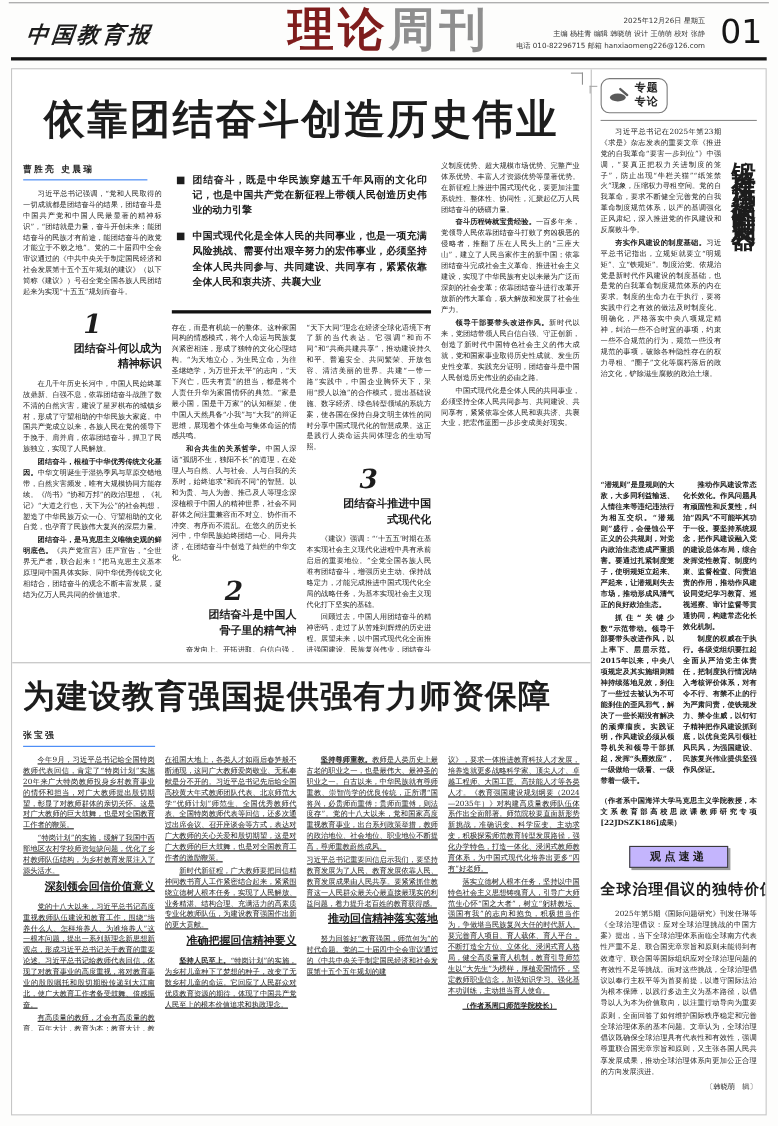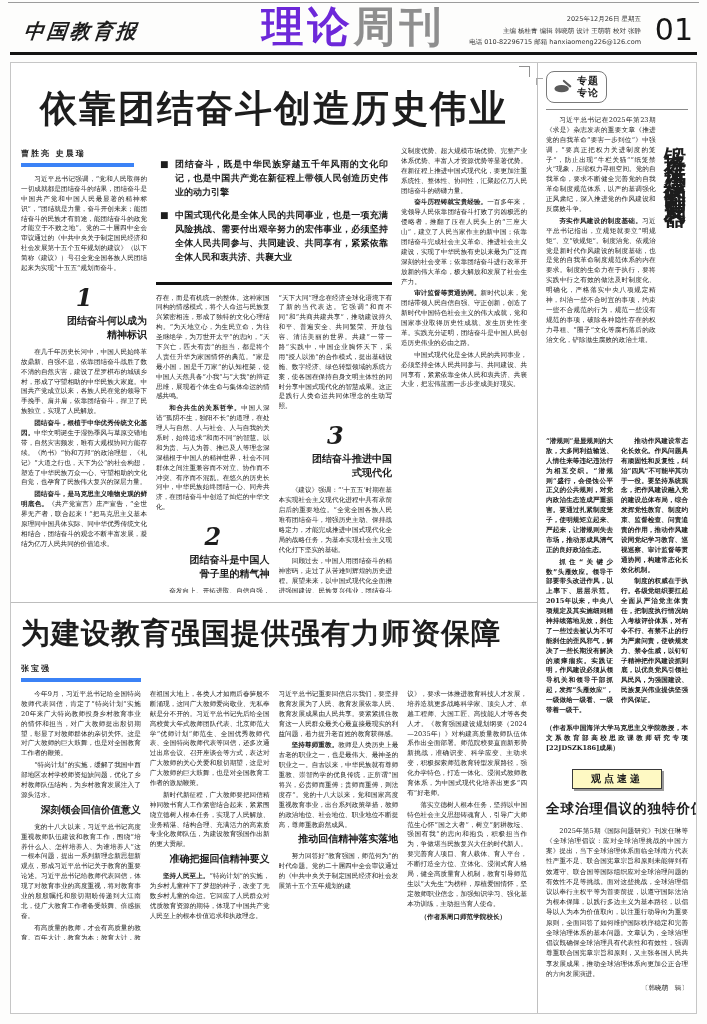--- a/index.html
+++ b/index.html
@@ -13,7 +13,7 @@
   .masthead { position: absolute; left: 50%; top: 3px; transform: translateX(-50%);
     font-family: "DejaVu Serif", serif; font-weight: 900; font-size: 42px; line-height: 1;
     letter-spacing: 4px; white-space: nowrap; }
-  .m-bold { color: #6d28d9; }
+  .m-bold { color: #7f1d1d; }
   .m-light { color: #8e8e8e; }
   .meta { position: absolute; right: 56px; top: 11px; text-align: right;
     font: 400 6.5px "DejaVu Sans", sans-serif; color: #333; line-height: 1.8; white-space: nowrap; }

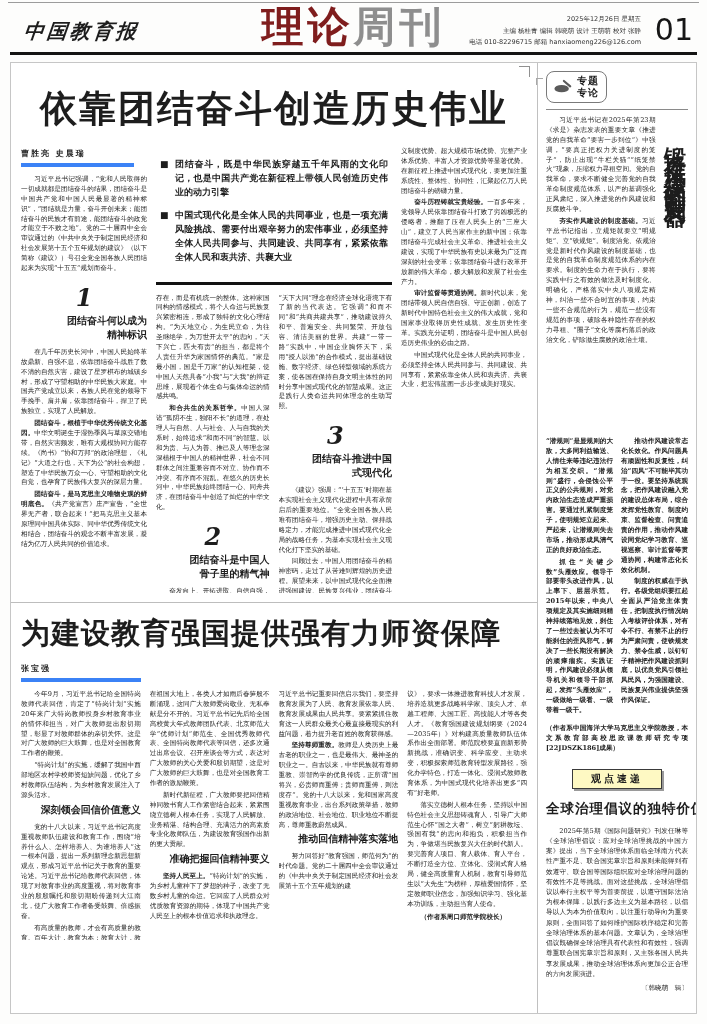--- a/index.html
+++ b/index.html
@@ -43,7 +43,7 @@
   
   .t-headline { font: 900 37px "DejaVu Sans", sans-serif; text-align: center;
     letter-spacing: 2px; margin: 17px 0 13px; white-space: nowrap; }
-  .byline { font: 700 8px "DejaVu Sans", sans-serif; border-bottom: 4px solid #3b82f6;
+  .byline { font: 700 8px "DejaVu Sans", sans-serif; border-bottom: 1px solid #3b82f6;
     padding-bottom: 4px; margin: 1px 0 8px; width: 90%; letter-spacing: 2px; }
   .t-row { display: flex; gap: 9px; height: 446px; overflow: hidden; }
   .t-col1, .t-col4 { width: 126px; flex: none; overflow: hidden; }

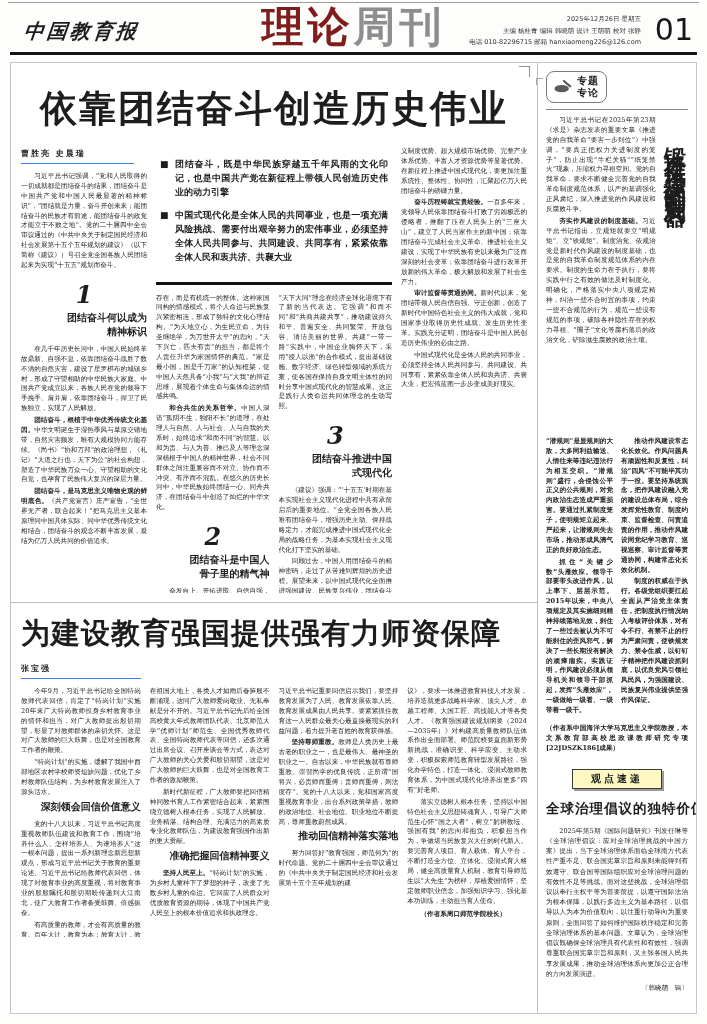--- a/index.html
+++ b/index.html
@@ -143,7 +143,7 @@
       <div class="t-col4">
           <div class="blk blk-pc">义制度优势、超大规模市场优势、完整产业体系优势、丰富人才资源优势等显著优势。在新征程上推进中国式现代化，要更加注重系统性、整体性、协同性，汇聚起亿万人民团结奋斗的磅礴力量。</div>
           <div class="blk blk-lead"><b>奋斗历程铸就宝贵经验。</b>一百多年来，党领导人民依靠团结奋斗打败了穷凶极恶的侵略者，推翻了压在人民头上的“三座大山”，建立了人民当家作主的新中国；依靠团结奋斗完成社会主义革命、推进社会主义建设，实现了中华民族有史以来最为广泛而深刻的社会变革；依靠团结奋斗进行改革开放新的伟大革命，极大解放和发展了社会生产力。</div>
-          <div class="blk blk-lead"><b>审计监督等贯通协同。</b>新时代以来，党团结带领人民自信自强、守正创新，创造了新时代中国特色社会主义的伟大成就，党和国家事业取得历史性成就、发生历史性变革。实践充分证明，团结奋斗是中国人民创造历史伟业的必由之路。</div>
+          <div class="blk blk-lead"><b>领导干部要带头改进作风。</b>新时代以来，党团结带领人民自信自强、守正创新，创造了新时代中国特色社会主义的伟大成就，党和国家事业取得历史性成就、发生历史性变革。实践充分证明，团结奋斗是中国人民创造历史伟业的必由之路。</div>
           <div class="blk blk-p">中国式现代化是全体人民的共同事业，必须坚持全体人民共同参与、共同建设、共同享有，紧紧依靠全体人民和衷共济、共襄大业，把宏伟蓝图一步步变成美好现实。</div>
         </div>
     </div>

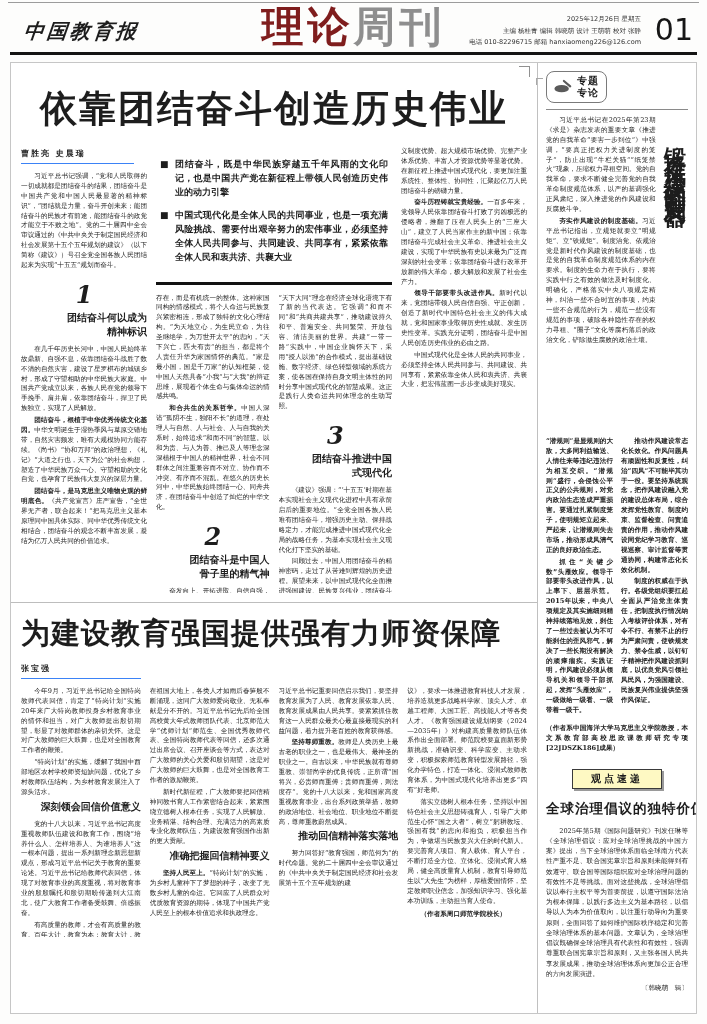--- a/index.html
+++ b/index.html
@@ -207,7 +207,7 @@
 
     <div class="ra-twocol">
         <div class="blk blk-pc">“潜规则”是显规则的大敌，大多同利益输送、人情往来等违纪违法行为相互交织。“潜规则”盛行，会侵蚀公平正义的公共规则，对党内政治生态造成严重损害。要通过扎紧制度笼子，使明规矩立起来、严起来，让潜规则失去市场，推动形成风清气正的良好政治生态。</div>
-        <div class="blk blk-lead"><b>抓住“关键少数”头雁效应。</b>领导干部要带头改进作风，以上率下、层层示范。2015年以来，中央八项规定及其实施细则精神持续落地见效，刹住了一些过去被认为不可能刹住的歪风邪气，解决了一些长期没有解决的顽瘴痼疾。实践证明，作风建设必须从领导机关和领导干部抓起，发挥“头雁效应”，一级做给一级看、一级带着一级干。</div>
+        <div class="blk blk-lead"><b>抓住“关键少数”示范带动。</b>领导干部要带头改进作风，以上率下、层层示范。2015年以来，中央八项规定及其实施细则精神持续落地见效，刹住了一些过去被认为不可能刹住的歪风邪气，解决了一些长期没有解决的顽瘴痼疾。实践证明，作风建设必须从领导机关和领导干部抓起，发挥“头雁效应”，一级做给一级看、一级带着一级干。</div>
         <div class="blk blk-lead"><b>推动作风建设常态化长效化。</b>作风问题具有顽固性和反复性，纠治“四风”不可能毕其功于一役。要坚持系统观念，把作风建设融入党的建设总体布局，综合发挥党性教育、制度约束、监督检查、问责追责的作用，推动作风建设同党纪学习教育、巡视巡察、审计监督等贯通协同，构建常态化长效化机制。</div>
         <div class="blk blk-p">制度的权威在于执行。各级党组织要扛起全面从严治党主体责任，把制度执行情况纳入考核评价体系，对有令不行、有禁不止的行为严肃问责，使铁规发力、禁令生威，以钉钉子精神把作风建设抓到底，以优良党风引领社风民风，为强国建设、民族复兴伟业提供坚强作风保证。</div>
       </div>

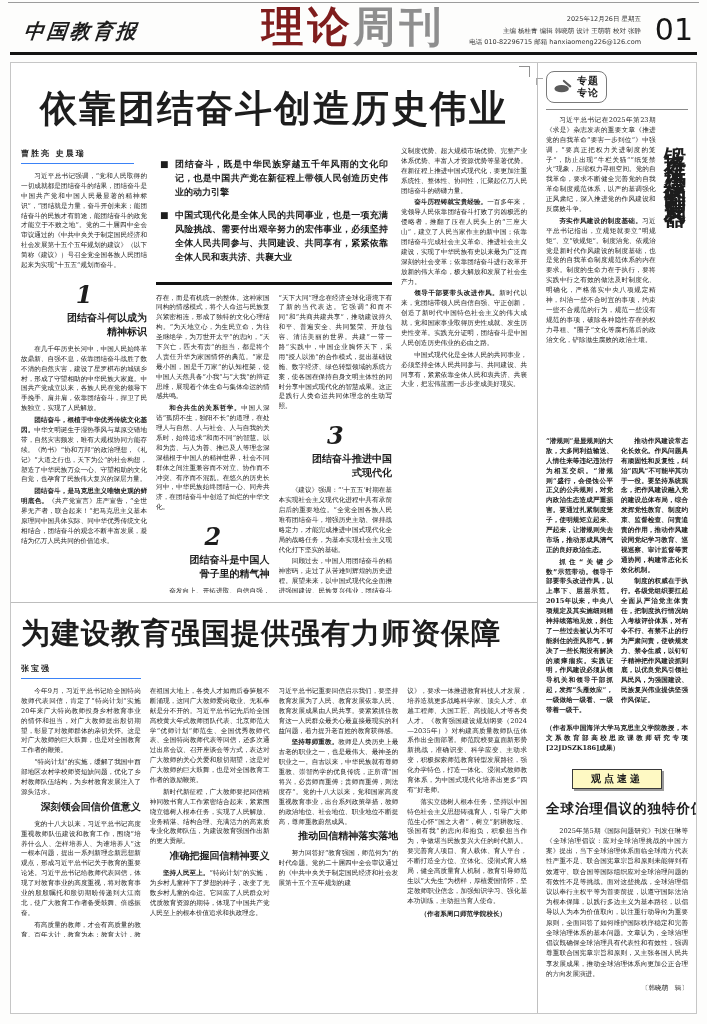--- a/index.html
+++ b/index.html
@@ -56,7 +56,7 @@
   .b-headline { font: 900 29px "DejaVu Sans", sans-serif; letter-spacing: 1px; margin: 11px 0 9px;
     white-space: nowrap; }
   .b-row { display: flex; gap: 9px; height: 250px; overflow: hidden; }
-  .b-col { flex: 1; overflow: hidden; }
+  .b-col { flex: 1; overflow: hidden; text-decoration: underline; }
   
   .badge { display: inline-flex; align-items: center; gap: 5px; border: 1px solid #7a7a7a;
     border-radius: 8px; padding: 3px 7px; background: #fff; }

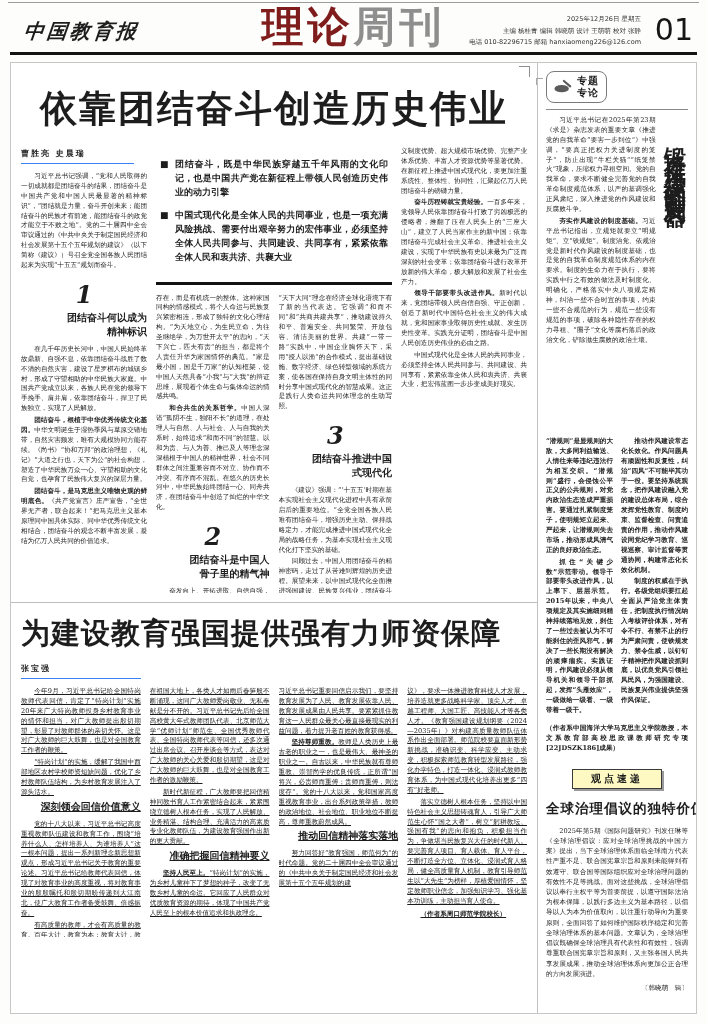--- a/index.html
+++ b/index.html
@@ -168,8 +168,8 @@
           <div class="blk blk-lead"><b>坚持人民至上。</b>“特岗计划”的实施，为乡村儿童种下了梦想的种子，改变了无数乡村儿童的命运。它回应了人民群众对优质教育资源的期待，体现了中国共产党人民至上的根本价值追求和执政理念。</div>
         </div>
       <div class="b-col">
+          <div class="blk blk-lead"><b>坚持尊师重教。</b>教师是人类历史上最古老的职业之一，也是最伟大、最神圣的职业之一。自古以来，中华民族就有尊师重教、崇智尚学的优良传统，正所谓“国将兴，必贵师而重傅；贵师而重傅，则法度存”。党的十八大以来，党和国家高度重视教育事业，出台系列政策举措，教师的政治地位、社会地位、职业地位不断提高，尊师重教蔚然成风。</div>
           <div class="blk blk-pc">习近平总书记重要回信启示我们，要坚持教育发展为了人民、教育发展依靠人民、教育发展成果由人民共享。要紧紧抓住教育这一人民群众最关心最直接最现实的利益问题，着力提升老百姓的教育获得感。</div>
-          <div class="blk blk-lead"><b>坚持尊师重教。</b>教师是人类历史上最古老的职业之一，也是最伟大、最神圣的职业之一。自古以来，中华民族就有尊师重教、崇智尚学的优良传统，正所谓“国将兴，必贵师而重傅；贵师而重傅，则法度存”。党的十八大以来，党和国家高度重视教育事业，出台系列政策举措，教师的政治地位、社会地位、职业地位不断提高，尊师重教蔚然成风。</div>
           <div class="blk blk-h">推动回信精神落实落地</div>
           <div class="blk blk-p">努力回答好“教育强国，师范何为”的时代命题。党的二十届四中全会审议通过的《中共中央关于制定国民经济和社会发展第十五个五年规划的建</div>
         </div>

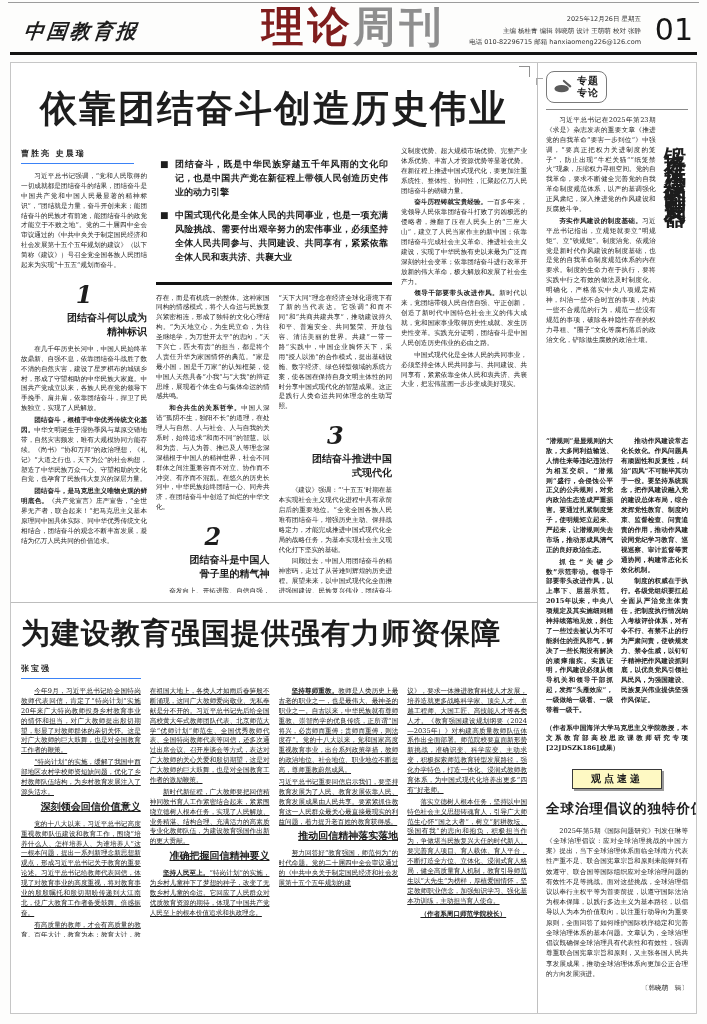--- a/index.html
+++ b/index.html
@@ -71,7 +71,7 @@
   
   .opbox { margin-top: 13px; text-align: center; }
   .op-badge { display: inline-block; border: 1px solid #3a3a3a; box-shadow: 2px 2px 0 #9a9a9a;
-    padding: 2px 18px; font: 700 10px "DejaVu Sans", sans-serif; letter-spacing: 3px; background: #fef9c3; }
+    padding: 2px 18px; font: 700 10px "DejaVu Sans", sans-serif; letter-spacing: 3px; background: #c4b5fd; }
   .op-headline { font: 700 13.5px "DejaVu Serif", serif; margin: 11px 0 8px; letter-spacing: 1px;
     white-space: nowrap; }
   .op-body { font-size: 6.6px; line-height: 1.55; text-align: justify; text-indent: 2em; }

